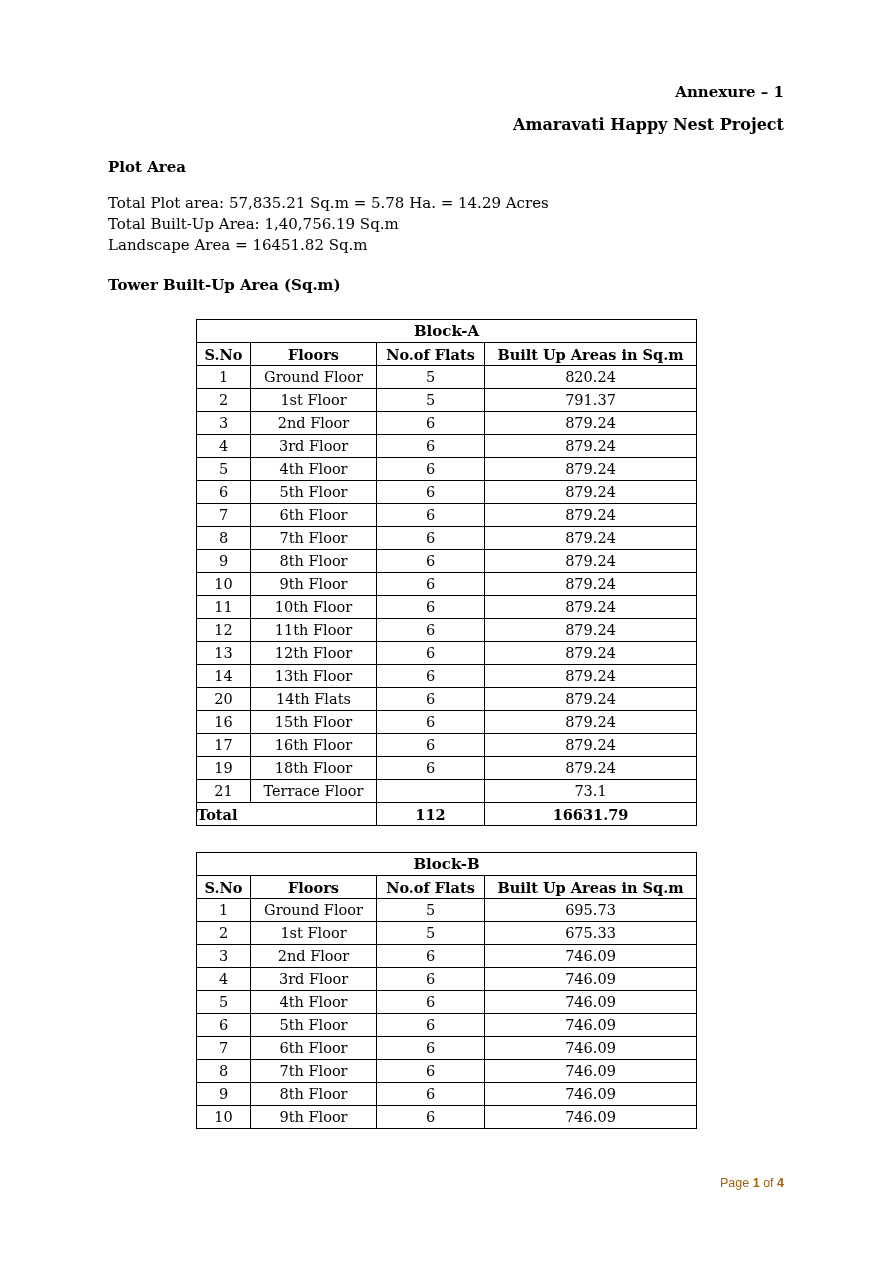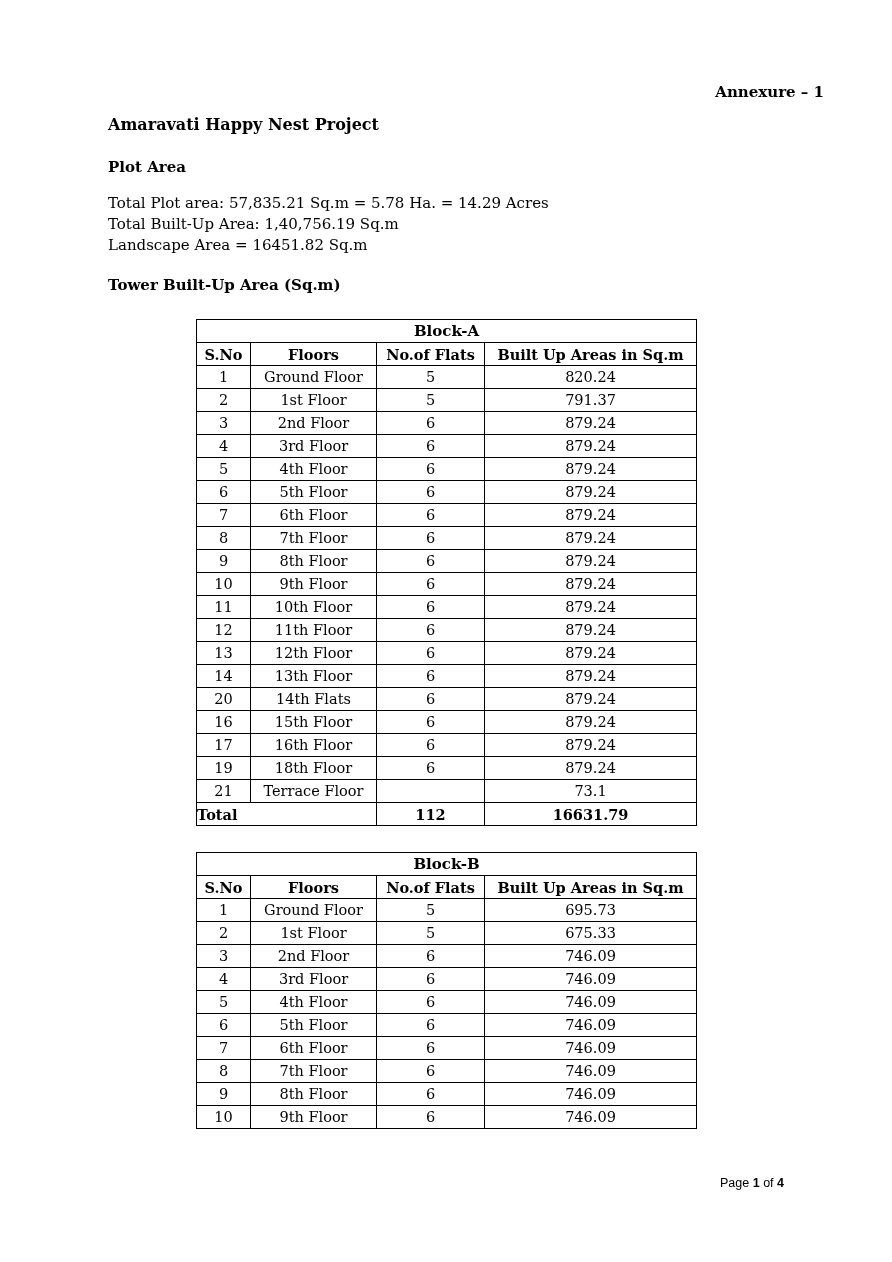--- a/index.html
+++ b/index.html
@@ -11,7 +11,7 @@
     color: #000000;
     font-family: "DejaVu Serif", serif;
     box-sizing: border-box;
-    padding: 84px 68px 0 108px;
+    padding: 84px 108px 0 108px;
     overflow: hidden;
   }
   .annexure {

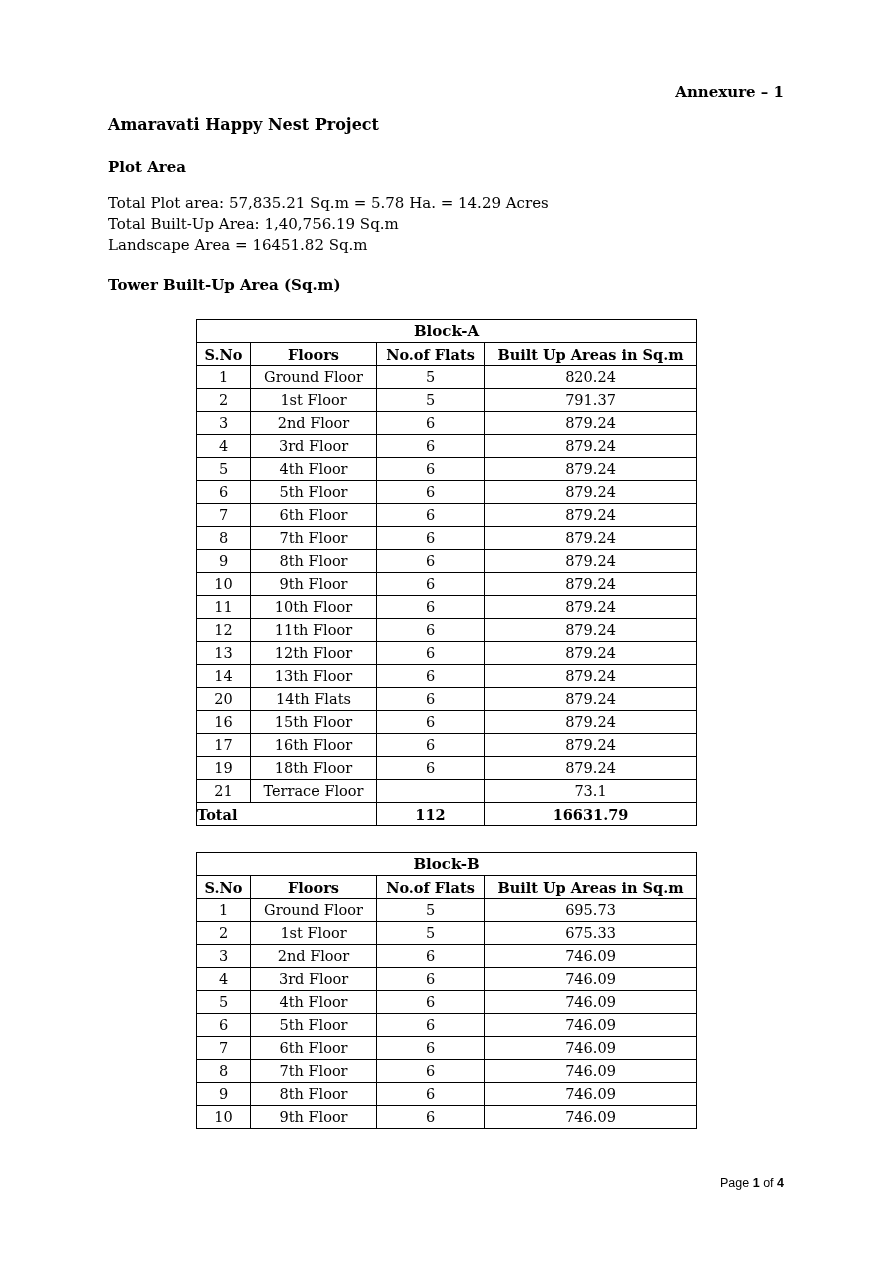--- a/index.html
+++ b/index.html
@@ -21,7 +21,7 @@
     line-height: 16px;
   }
   .doc-title {
-    text-align: left;
+    text-align: right;
     font-weight: bold;
     font-size: 16px;
     line-height: 17px;

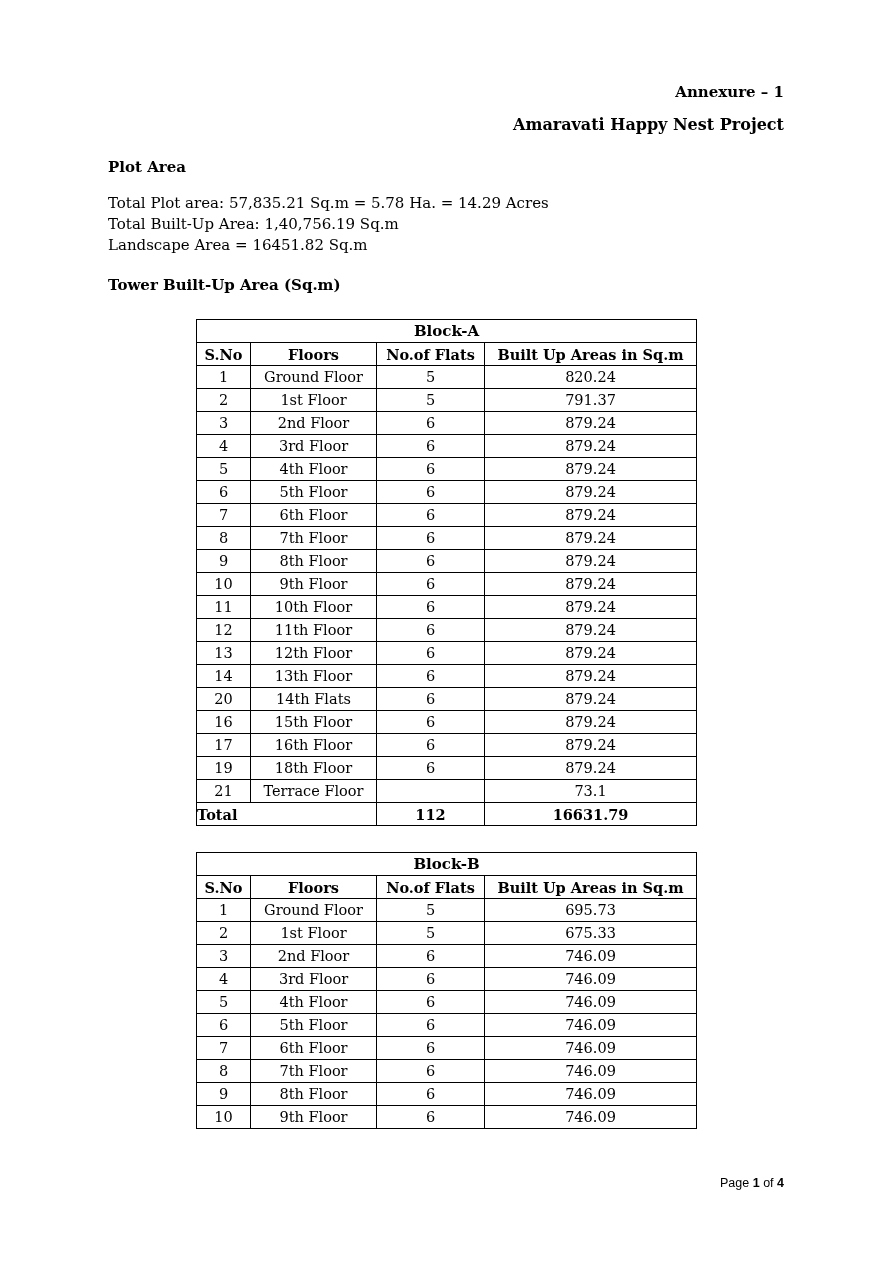--- a/index.html
+++ b/index.html
@@ -69,7 +69,7 @@
     right: 108px;
     font-family: "Liberation Sans", sans-serif;
     font-size: 12.5px;
-    color: #000000;
+    color: #a16207;
   }
 </style>
 </head>

